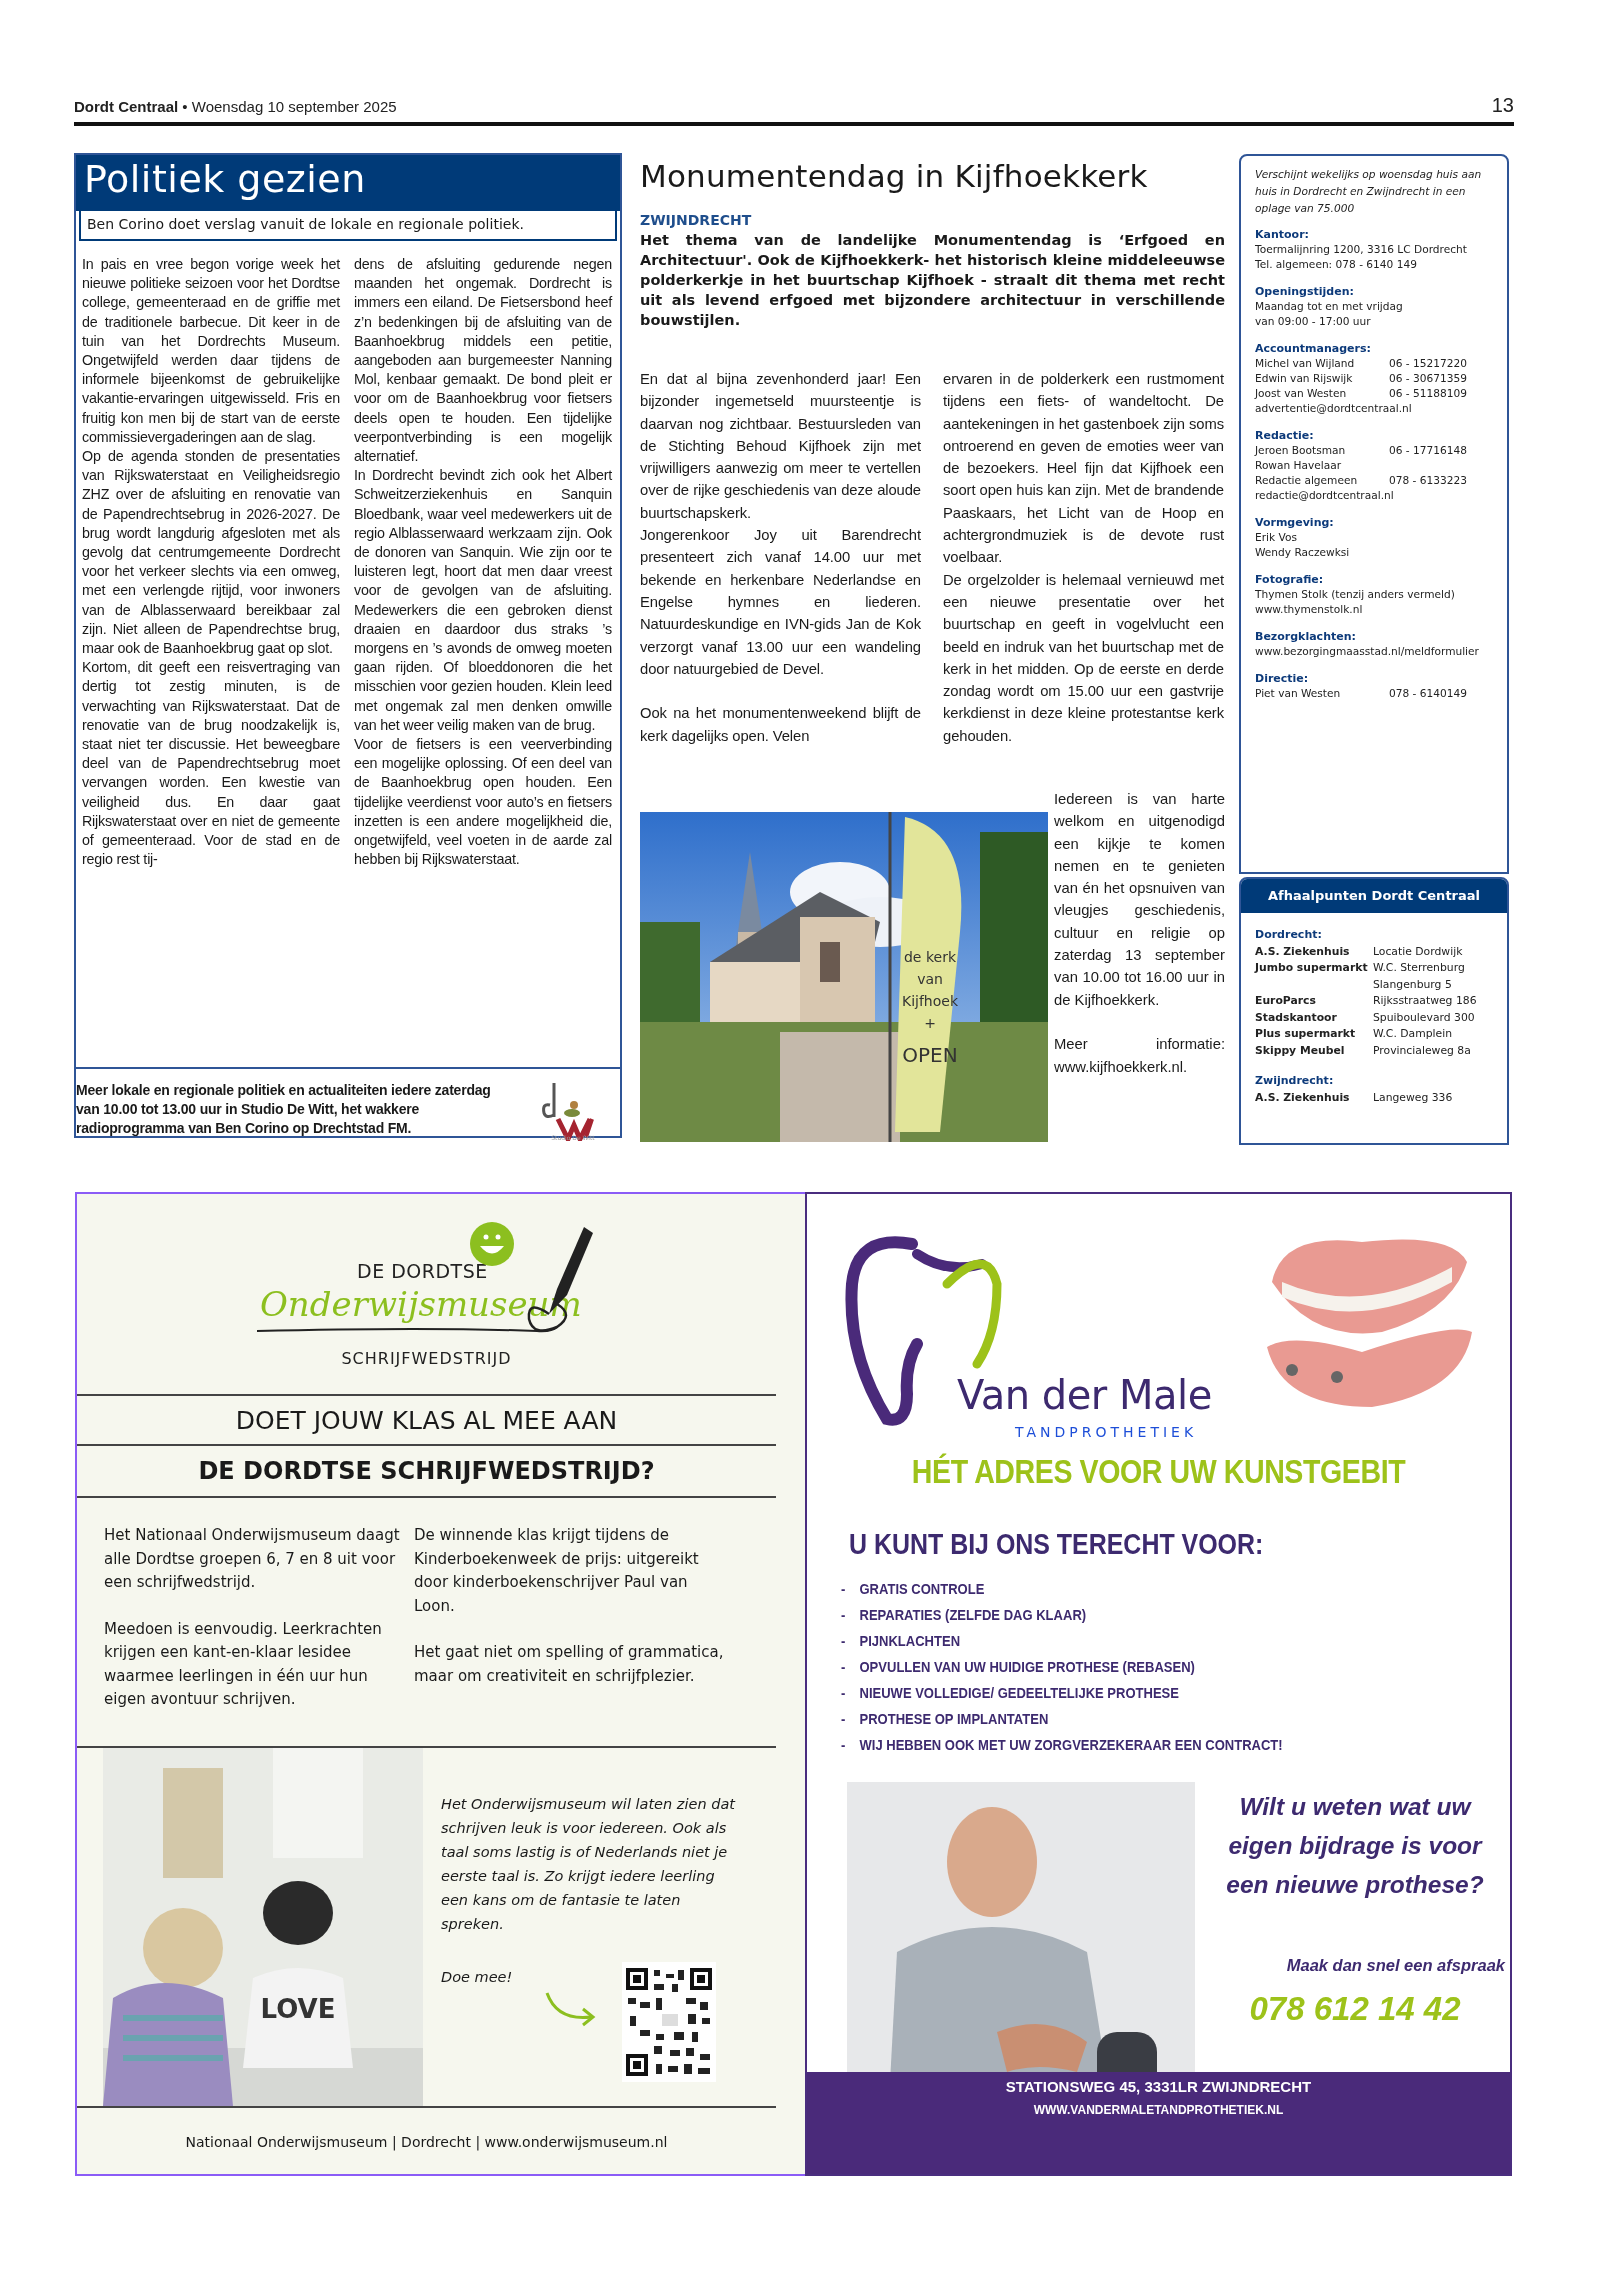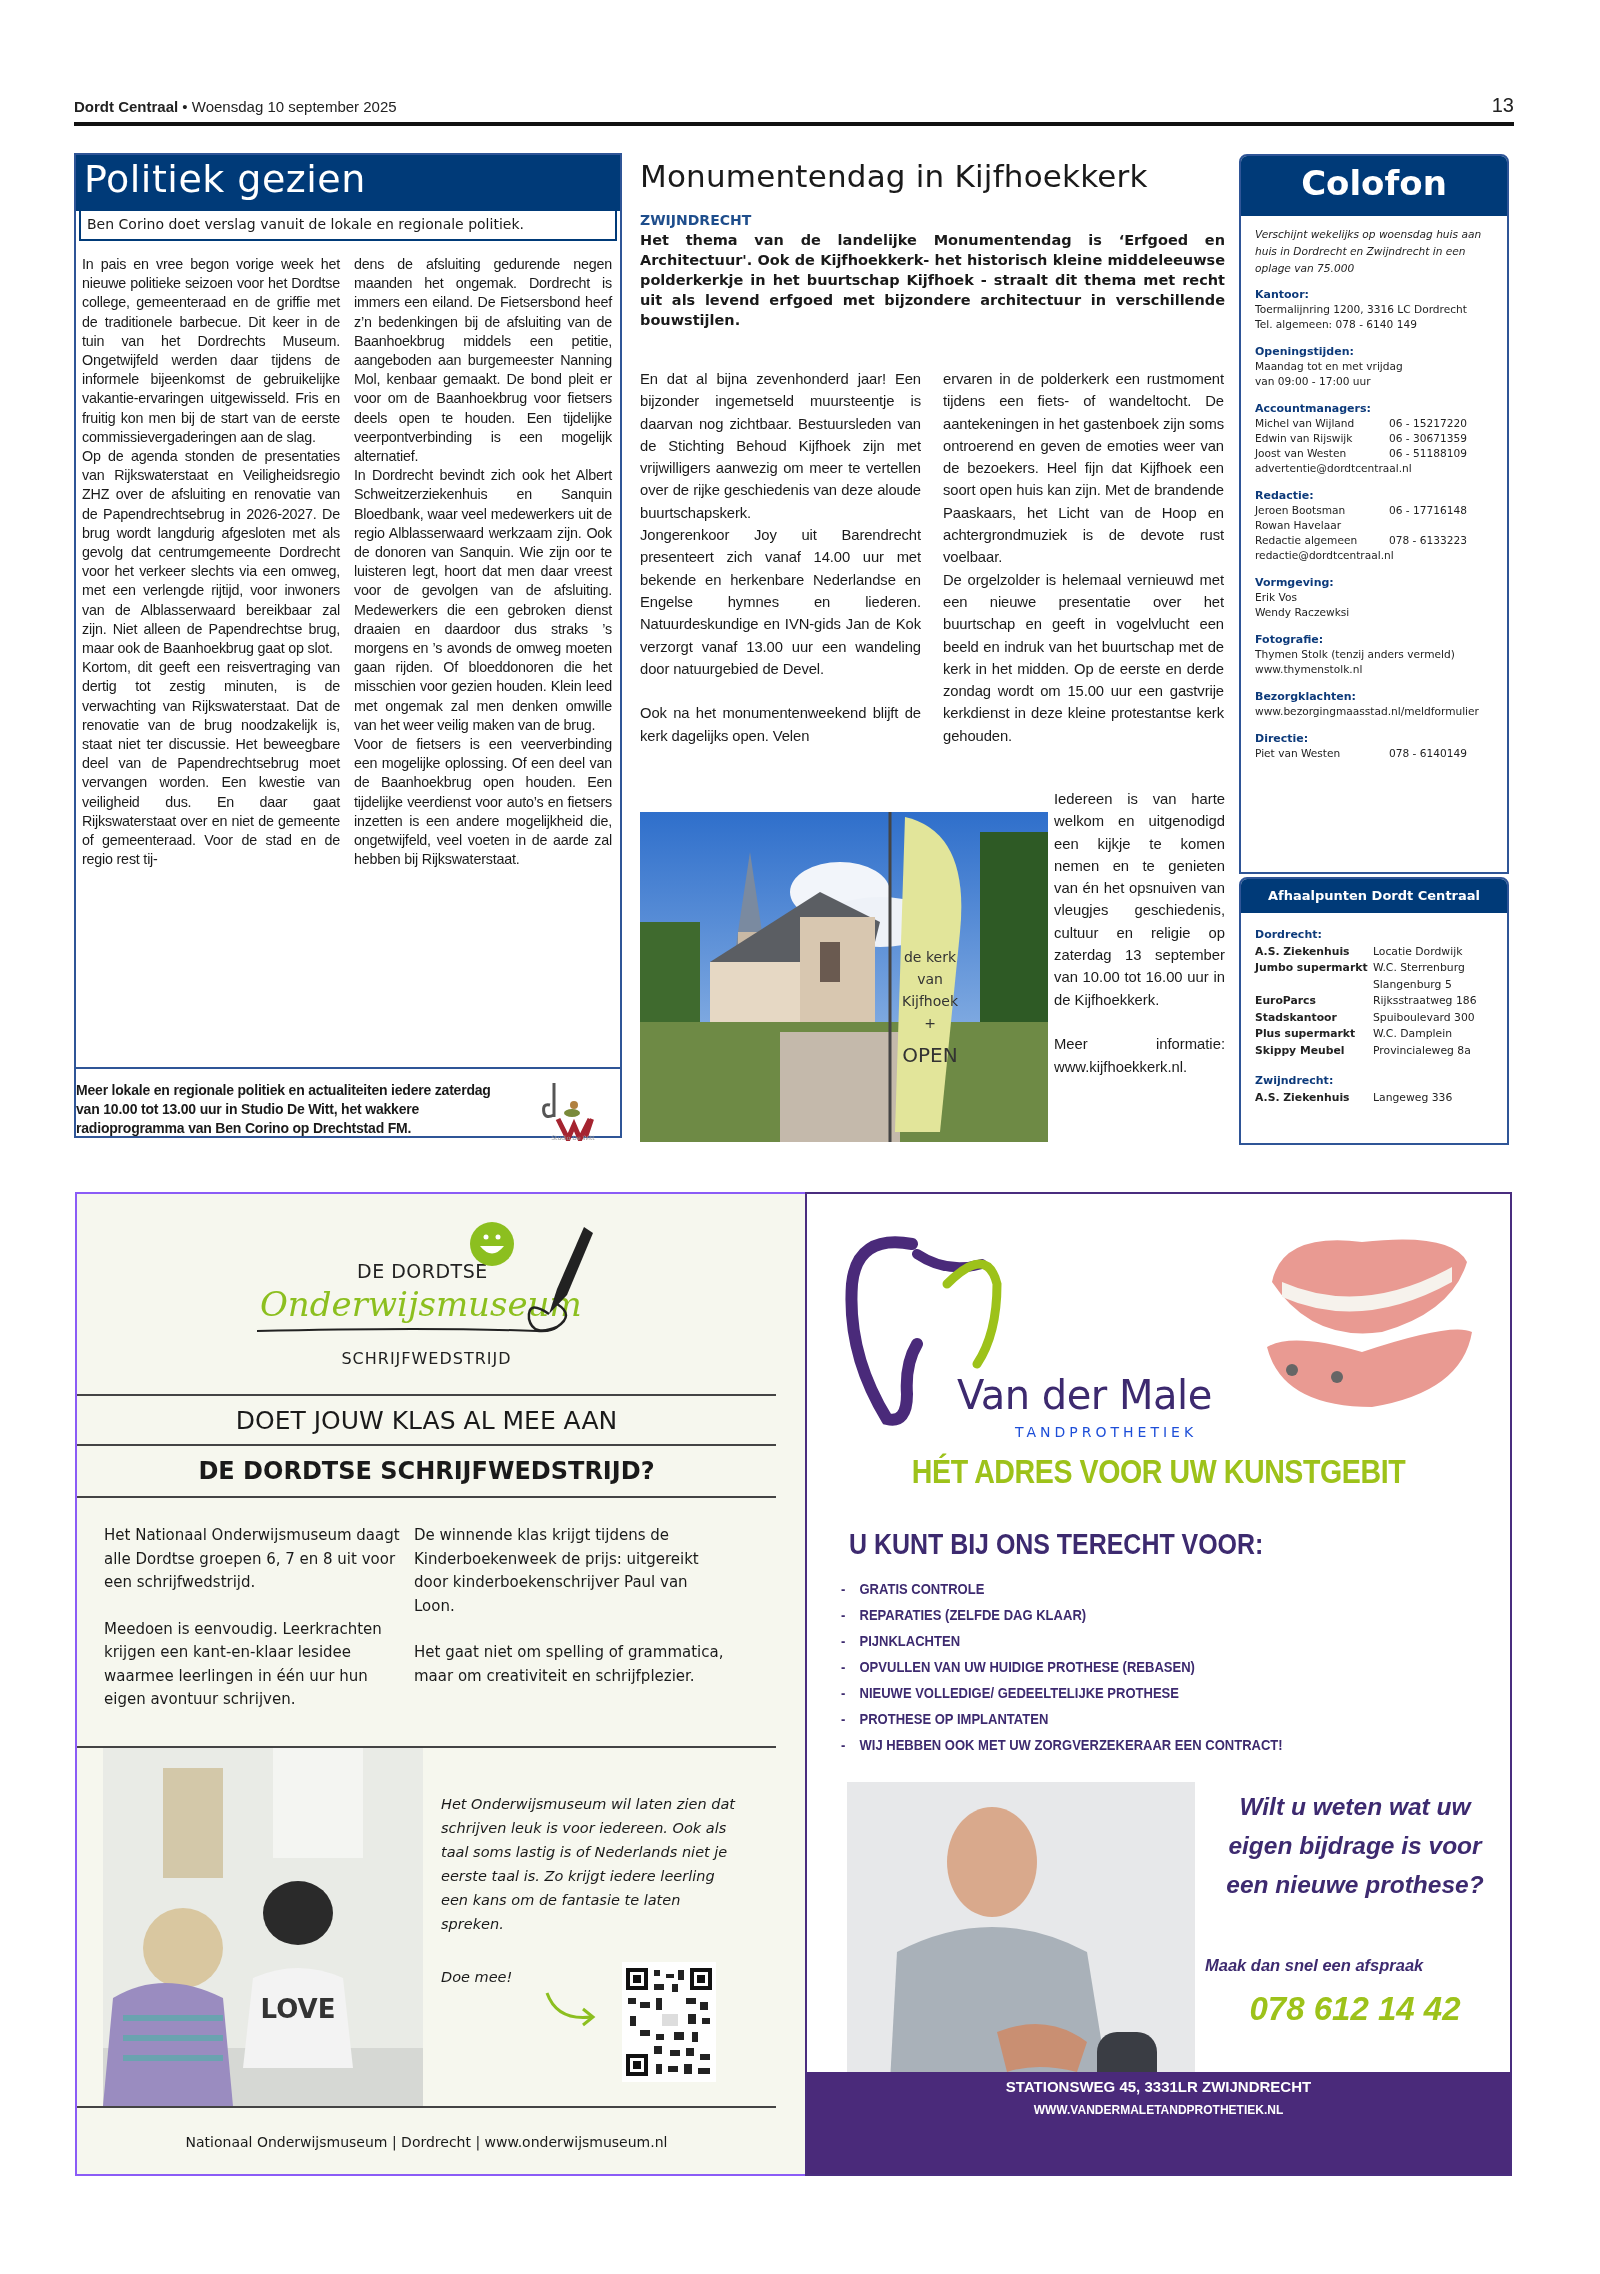--- a/index.html
+++ b/index.html
@@ -184,7 +184,6 @@
 </div>
 
 <div class="col">
-  <div class="col-title">Colofon</div>
   <div class="col-body" id="colofon-body">
     <div class="col-intro">Verschijnt wekelijks op woensdag huis aan huis in Dordrecht en Zwijndrecht in een oplage van 75.000</div>
   <div class="col-sec">

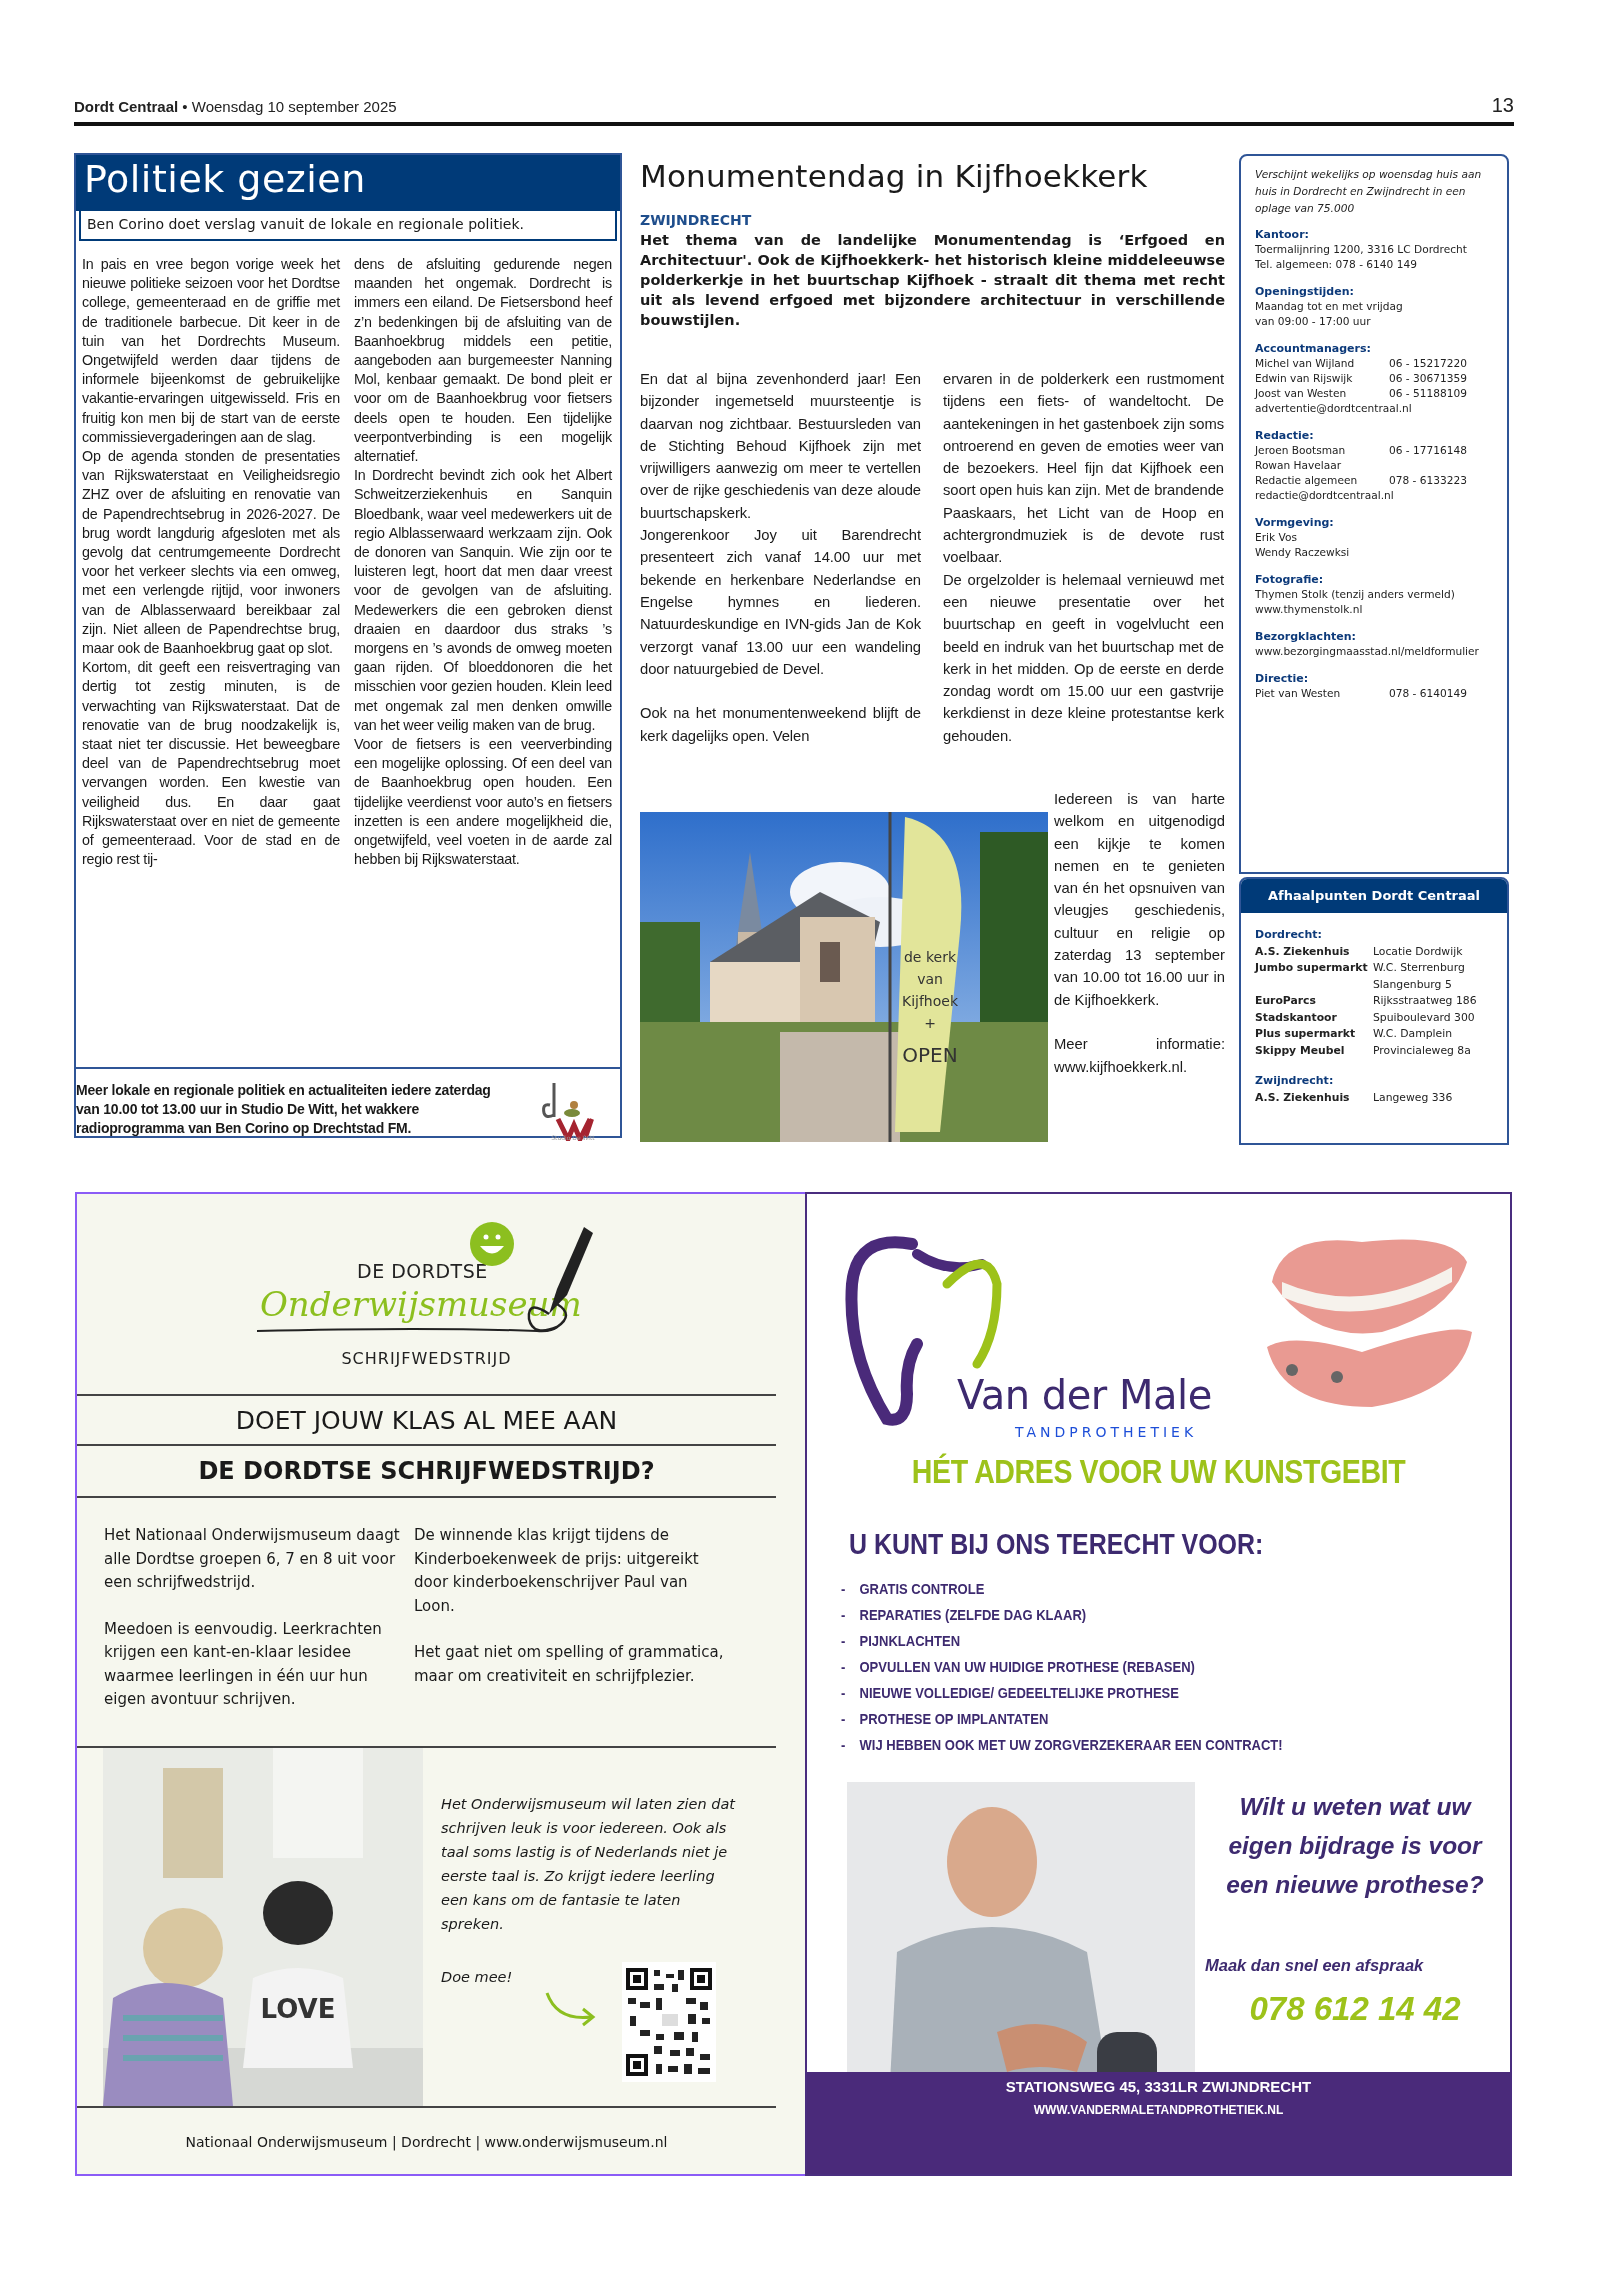--- a/index.html
+++ b/index.html
@@ -83,7 +83,7 @@
   .vdm-list li span.d { display: inline-block; width: 22px; }
   .vdm-photo { position: absolute; left: 40px; top: 588px; width: 348px; height: 356px; overflow: hidden; }
   .vdm-q { position: absolute; left: 398px; top: 593px; width: 300px; text-align: center; font-family: "Liberation Sans", sans-serif; font-style: italic; font-weight: bold; font-size: 24.5px; line-height: 39px; color: #3d2a6f; }
-  .vdm-afs { position: absolute; left: 398px; top: 762px; width: 300px; text-align: left; font-family: "Liberation Sans", sans-serif; font-style: italic; font-weight: bold; font-size: 16.5px; color: #3d2a6f; }
+  .vdm-afs { position: absolute; left: 398px; top: 762px; width: 300px; text-align: right; font-family: "Liberation Sans", sans-serif; font-style: italic; font-weight: bold; font-size: 16.5px; color: #3d2a6f; }
   .vdm-tel { position: absolute; left: 398px; top: 796px; width: 300px; text-align: center; font-family: "Liberation Sans", sans-serif; font-style: italic; font-weight: bold; font-size: 33px; color: #9dc21a; }
   .vdm-foot { position: absolute; left: 0; top: 878px; width: 703px; height: 102px; background: #4a2a7a; color: #fff; text-align: center; font-family: "Liberation Sans", sans-serif; font-weight: bold; }
   .vdm-a1 { font-size: 21px; padding-top: 20px; }

